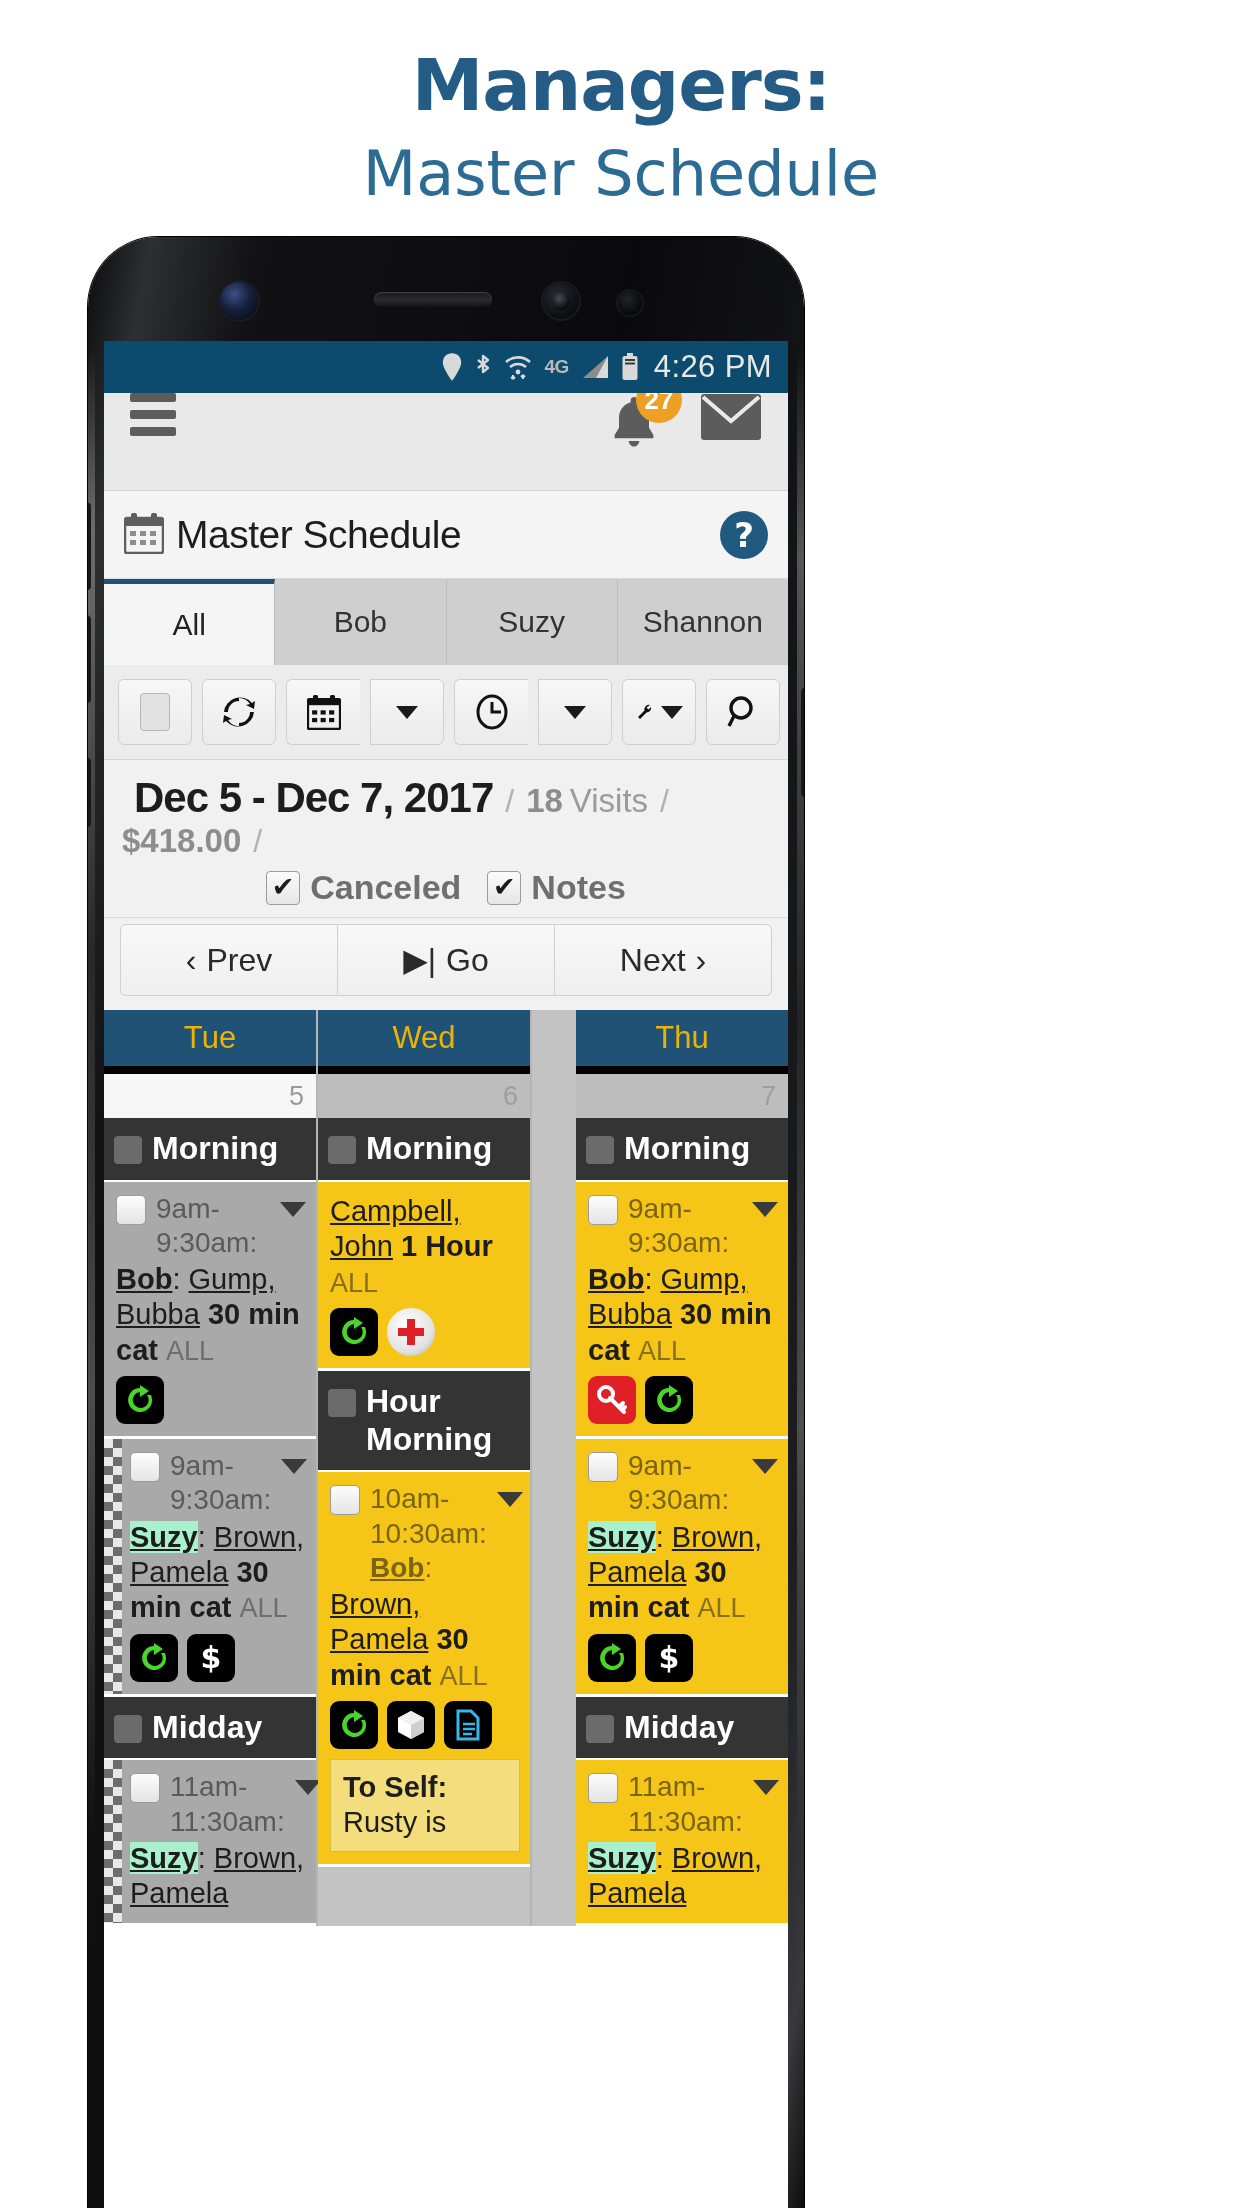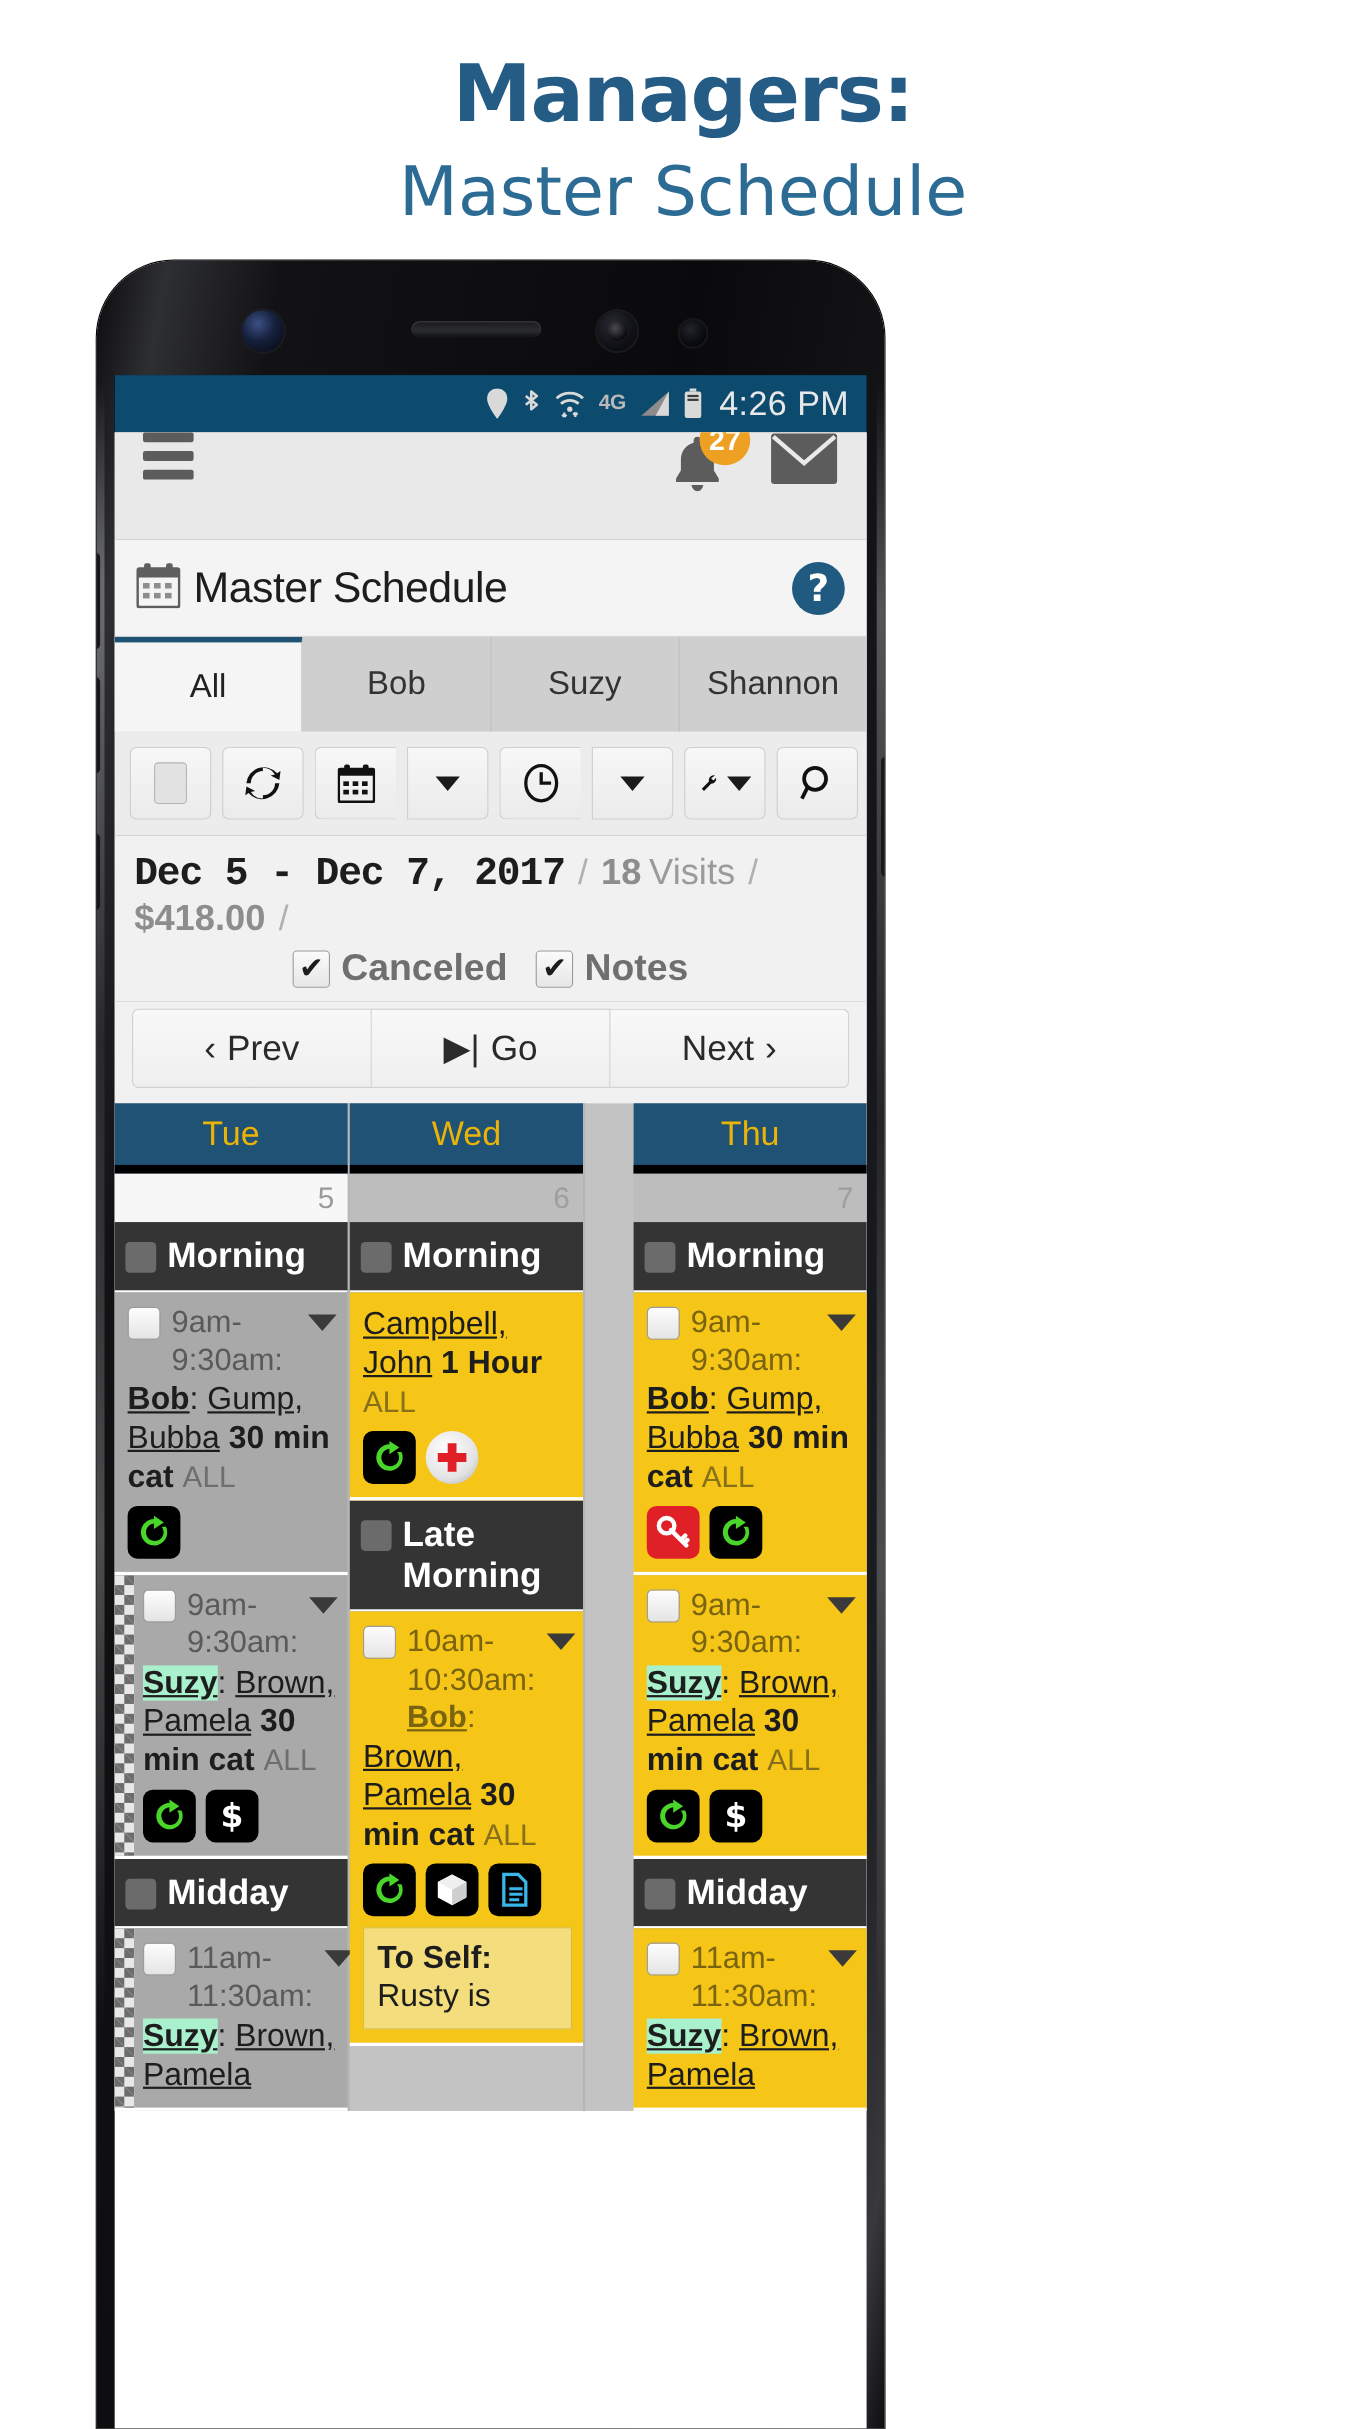--- a/index.html
+++ b/index.html
@@ -171,7 +171,7 @@
   
   .summary { background: #f1f1f1; padding: 14px 18px 10px; border-bottom:1px solid #dcdcdc; }
   .summary-line1 { display:flex; align-items:baseline; flex-wrap:wrap; gap:0; }
-  .sum-date { font-family:Liberation Mono, monospace; font-size: 36px; font-weight: bold; color:#1d1d1d; letter-spacing:-1px;}
+  .sum-date { font-family:Liberation Sans, sans-serif; font-size: 42px; font-weight: bold; color:#1d1d1d; letter-spacing:-1px;margin-left:12px;}
   .sum-sep { font-size: 32px; color:#b1b1b1; margin: 0 12px; }
   .sum-num { font-size: 33px; font-weight: bold; color: #8d8d8d; }
   .sum-word { font-size: 33px; color: #9b9b9b; margin-left: 7px; }

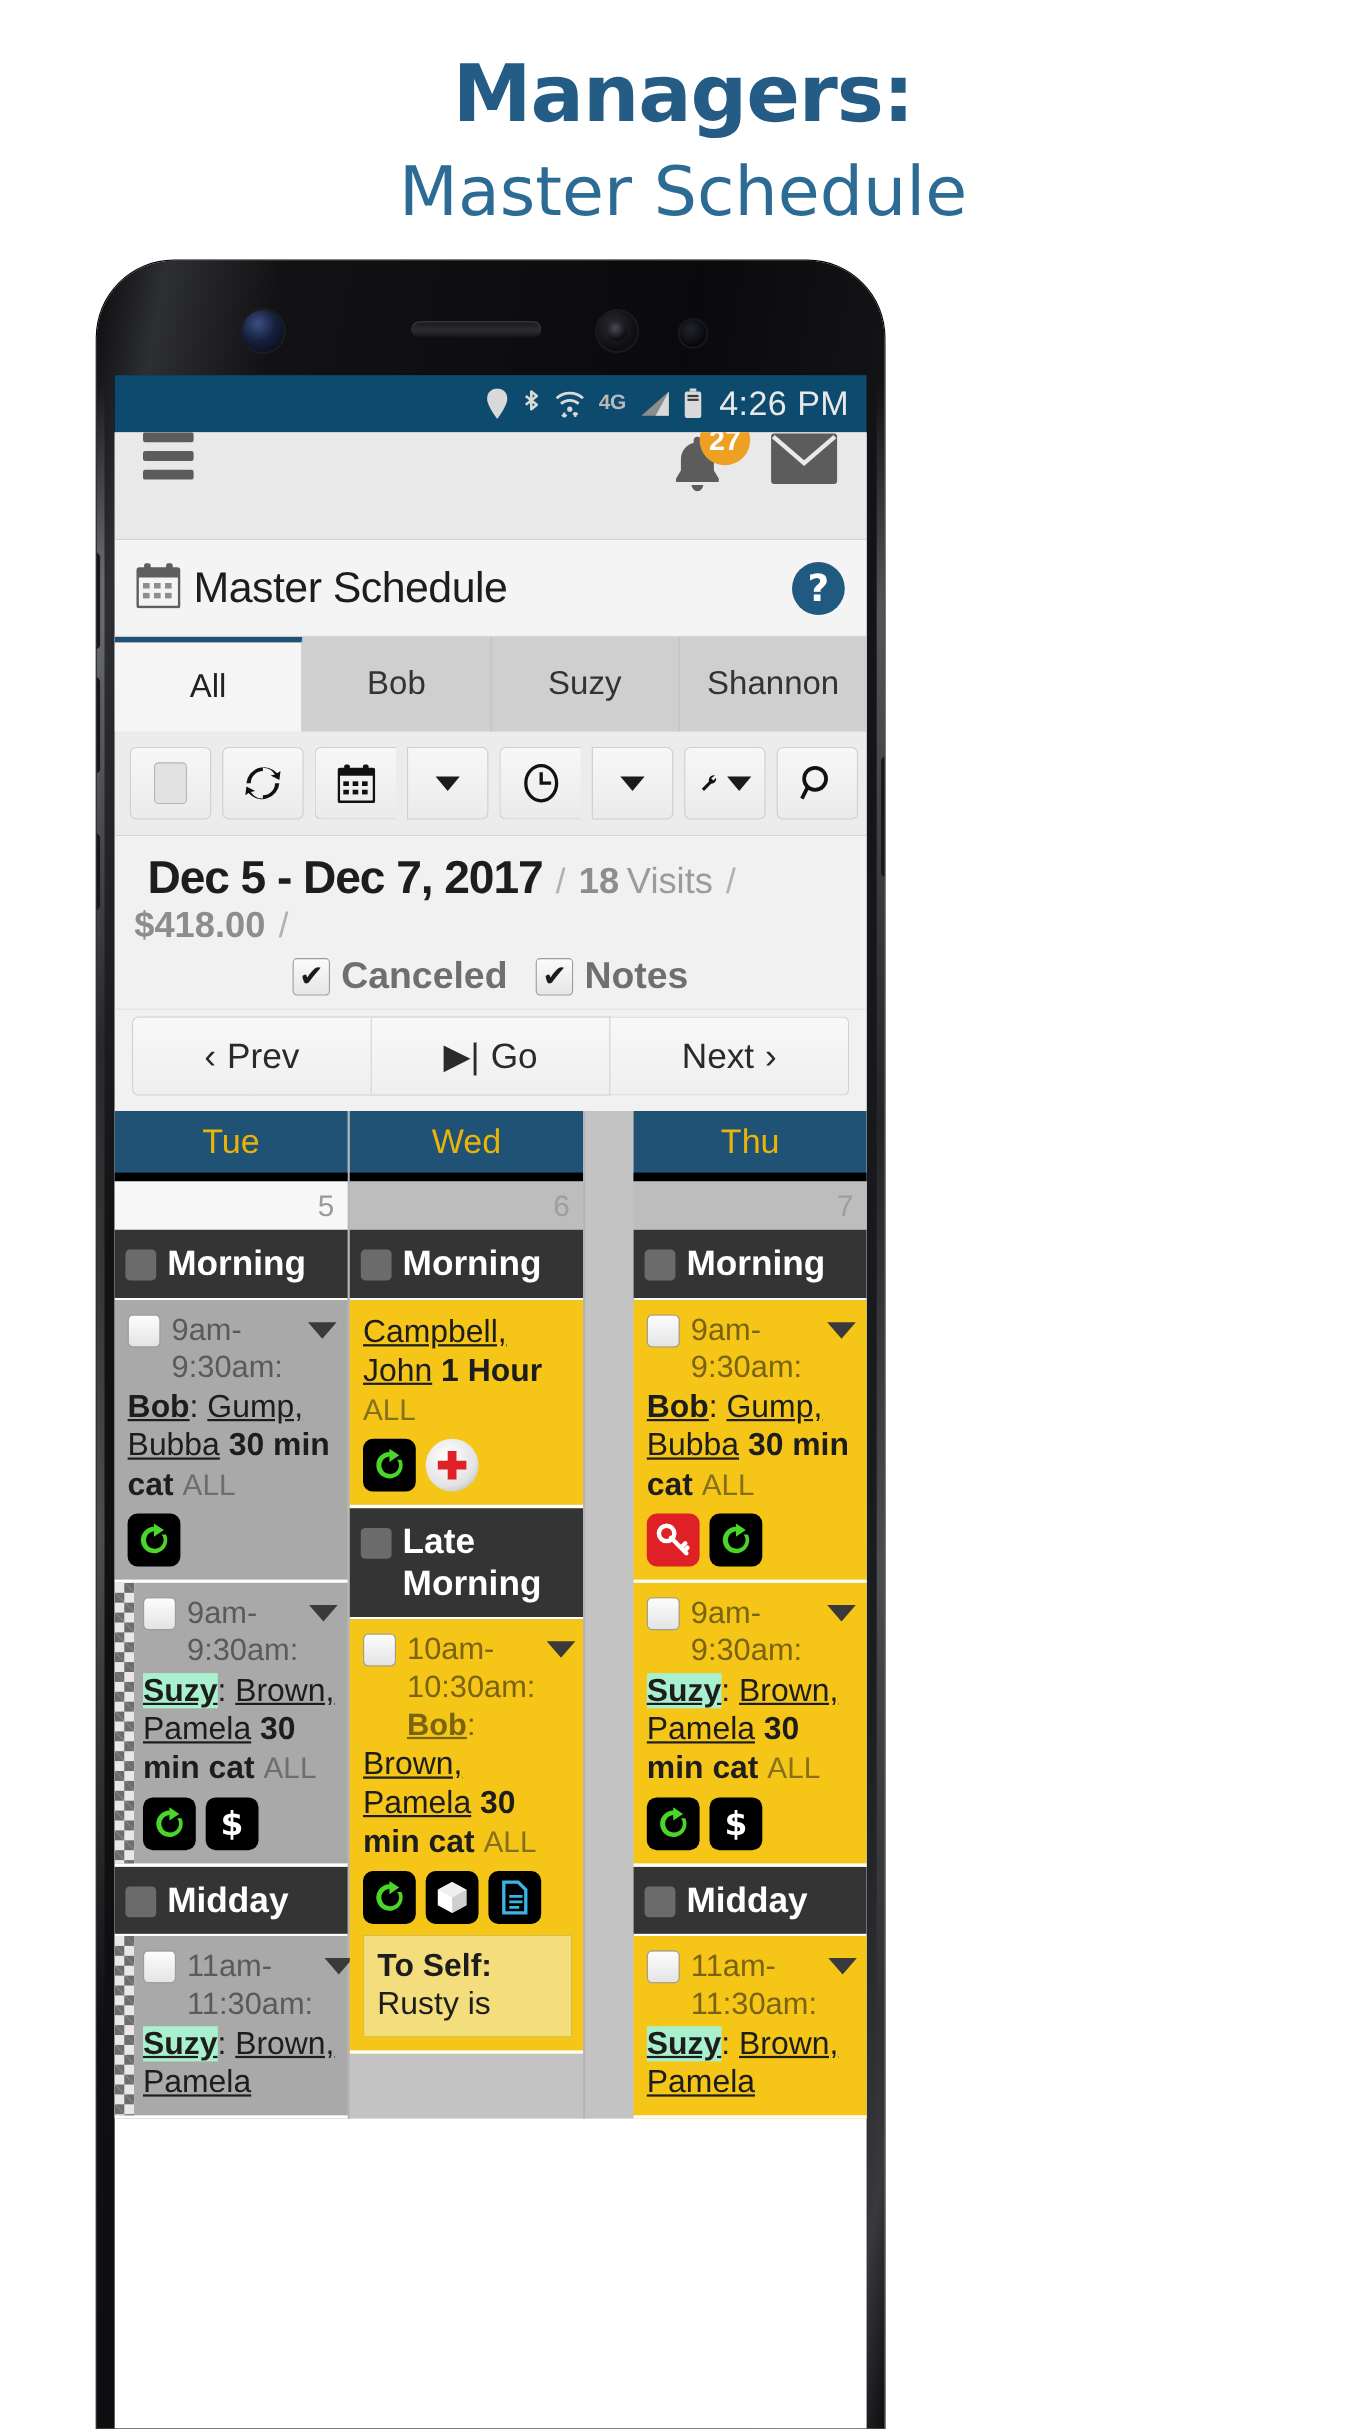--- a/index.html
+++ b/index.html
@@ -585,7 +585,7 @@
 
             <div class="section-hdr">
               <div class="hdr-box"></div>
-              <span>Late Morning</span>
+              <span>Hour Morning</span>
             </div>
 
             <div class="appt yellow">

